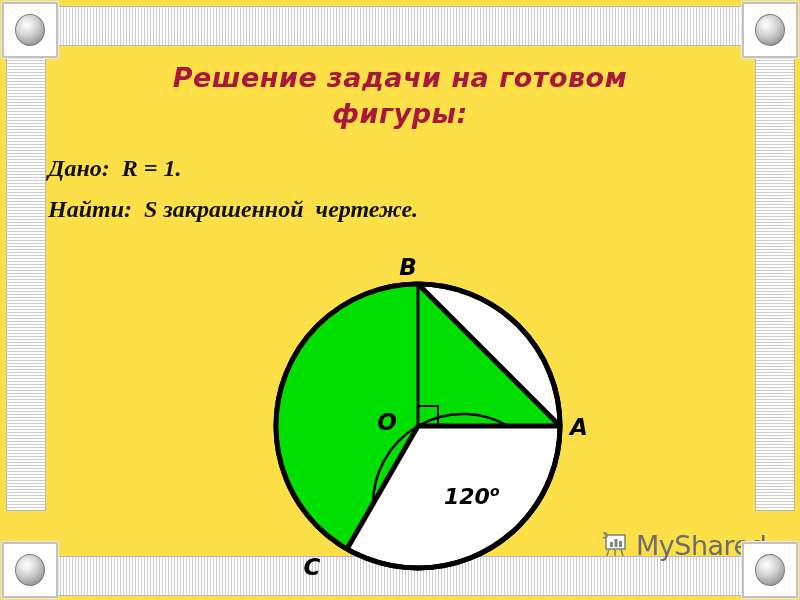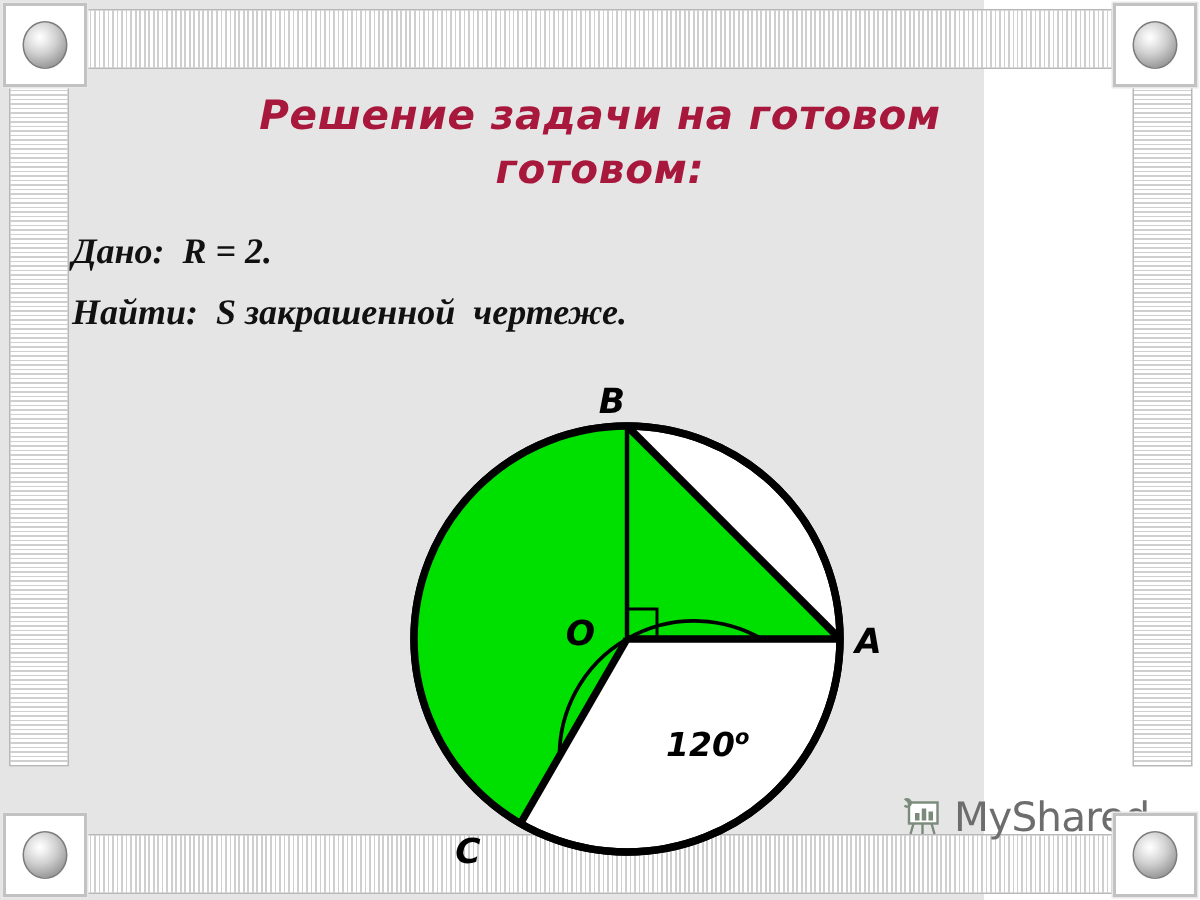--- a/index.html
+++ b/index.html
@@ -18,9 +18,9 @@
   #slide {
     position: absolute;
     left: 0; top: 0;
-    width: 656px;
+    width: 800px;
     height: 600px;
-    background: #e5e5e5;
+    background: #fde047;
   }
 
   

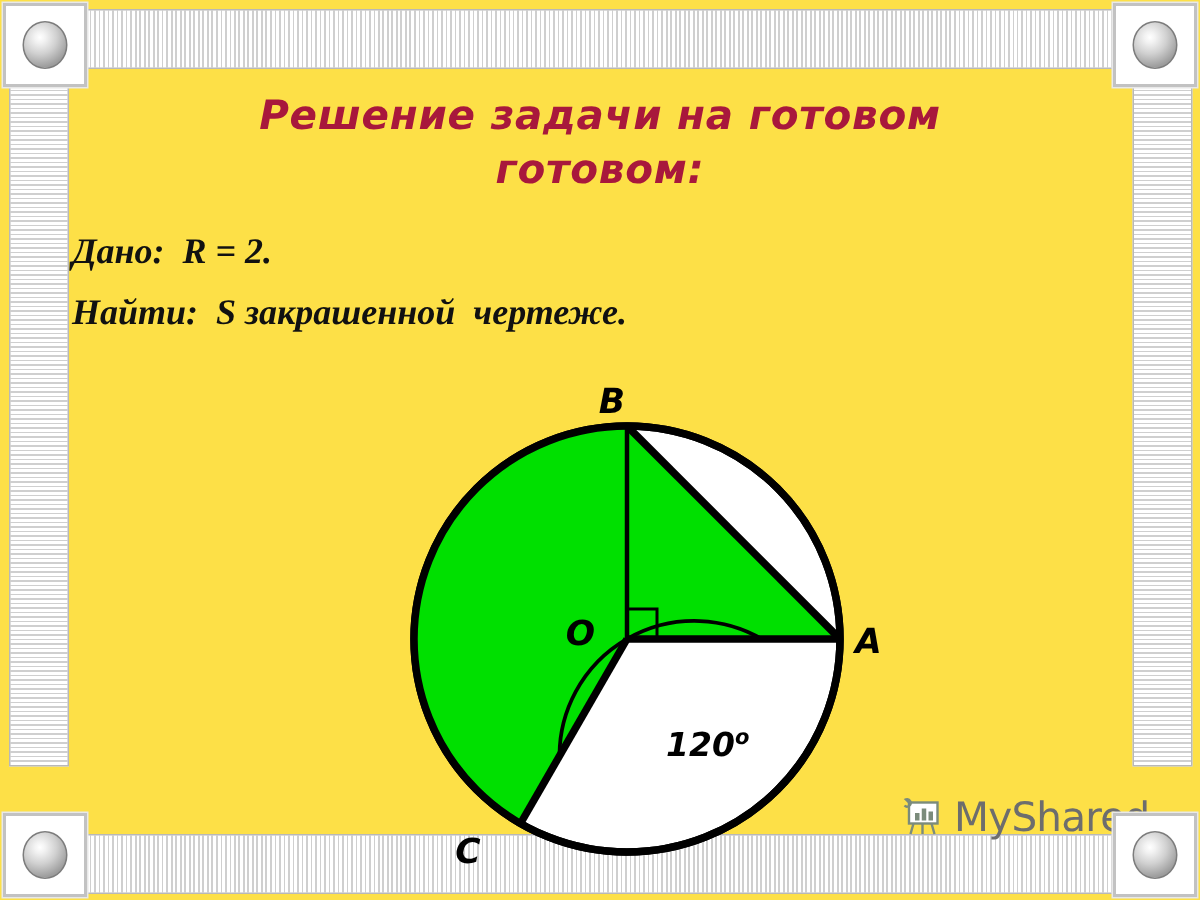--- a/index.html
+++ b/index.html
@@ -167,7 +167,7 @@
 
   <div id="title">
     <div>Решение задачи на готовом</div>
-    <div>готовом:</div>
+    <div>фигуры:</div>
   </div>
 
   <div id="given-block">

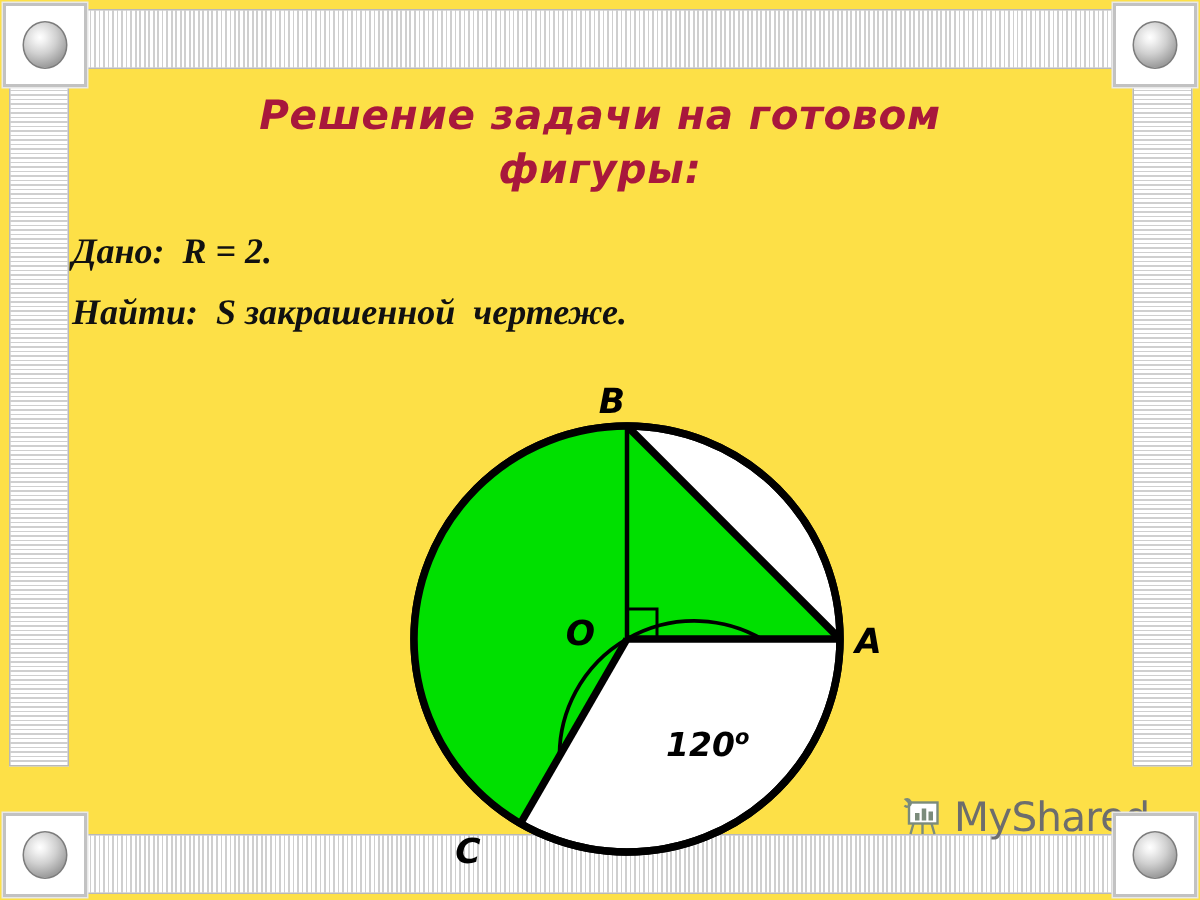--- a/index.html
+++ b/index.html
@@ -171,7 +171,7 @@
   </div>
 
   <div id="given-block">
-    <div class="line">Дано:  R = 2.</div>
+    <div class="line">Дано:  R = 1.</div>
     <div class="line">Найти:  S закрашенной  чертеже.</div>
   </div>
 

